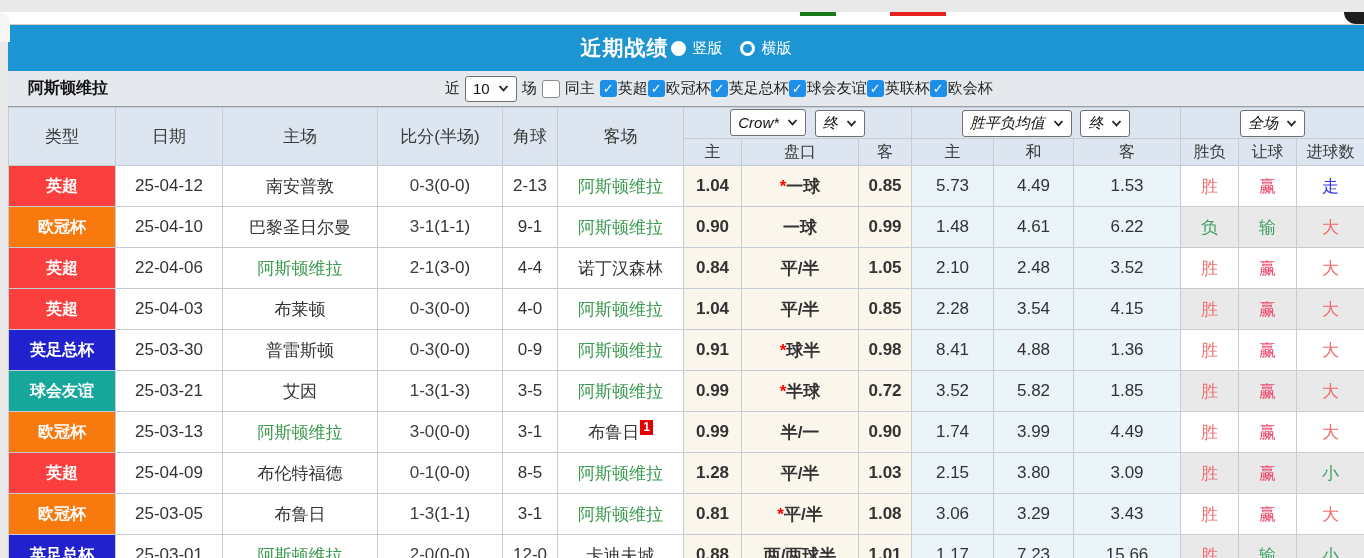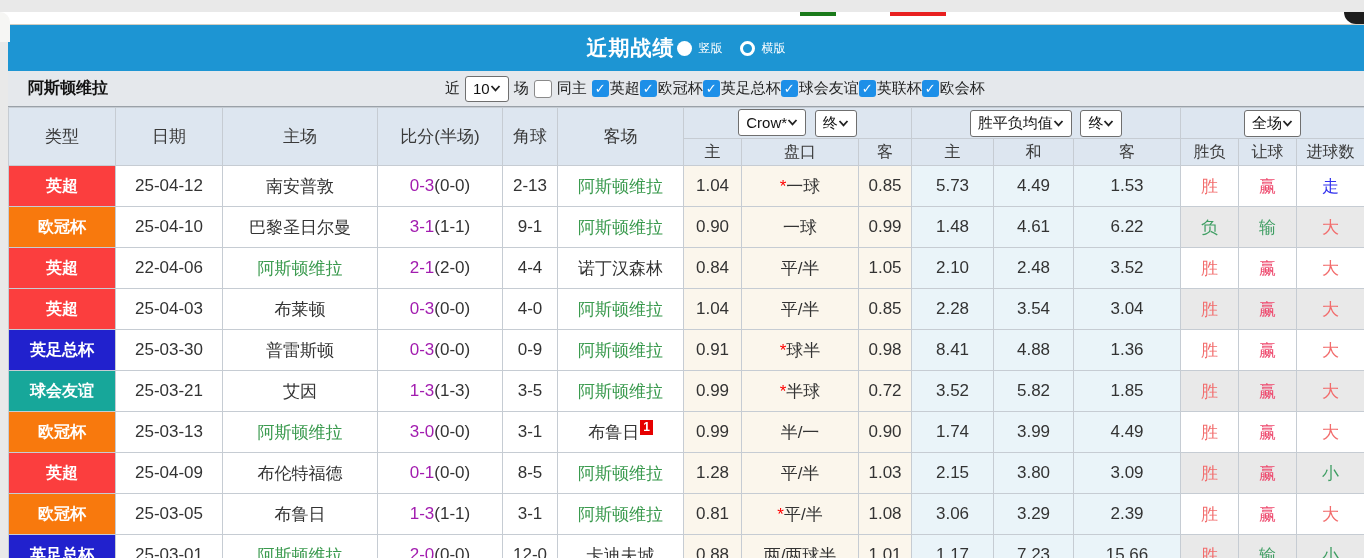--- a/index.html
+++ b/index.html
@@ -22,7 +22,7 @@
   
   .titlebar{height:46px;background:#1d95d3;display:flex;align-items:center;justify-content:center;color:#fff;}
   .titlebar .title{font-size:21px;font-weight:bold;letter-spacing:1px;}
-  .radio-group{display:flex;align-items:center;margin-left:2px;gap:7px;font-size:12px;}
+  .radio-group{display:flex;align-items:center;margin-left:2px;gap:7px;font-size:15px;}
   .radio-dot{width:15px;height:15px;border-radius:50%;background:#fff;display:inline-block;}
   .radio-ring{width:9px;height:9px;border-radius:50%;border:3.5px solid #fff;background:transparent;display:inline-block;margin-left:10px;}
 

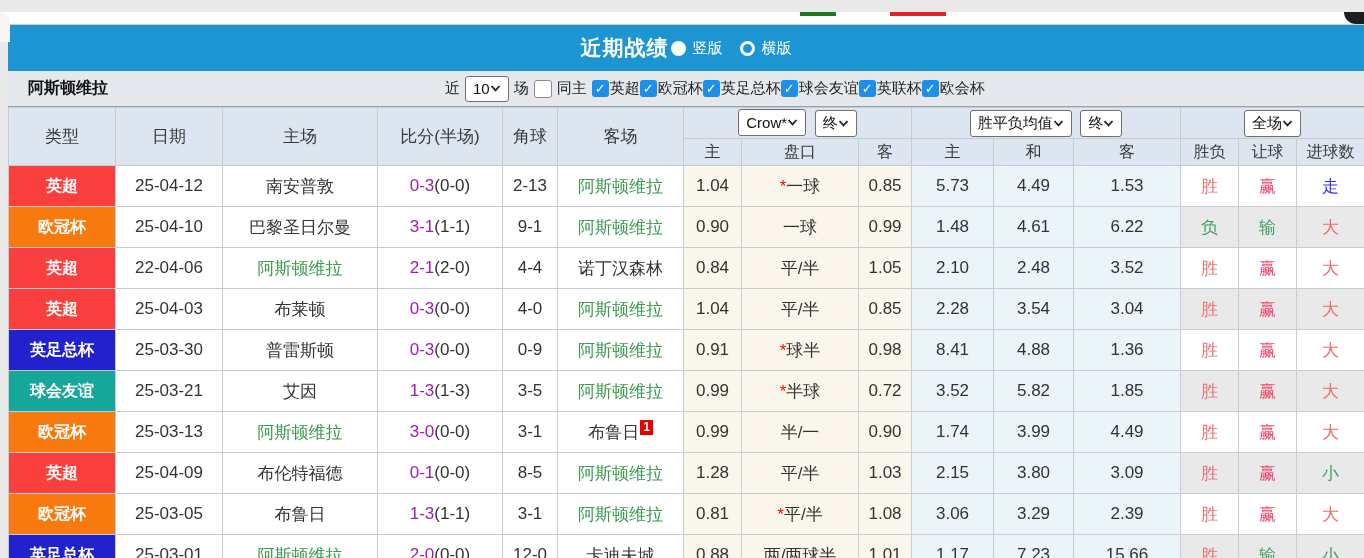--- a/index.html
+++ b/index.html
@@ -30,7 +30,7 @@
   .filterbar{position:relative;height:35px;background:#e5e8ec;border-bottom:1px solid #9aa1a8;display:flex;align-items:center;font-size:15px;color:#222;}
   .team-name{font-weight:bold;font-size:16px;margin-left:20px;color:#111;}
   .filter-controls{position:absolute;left:437px;top:0;height:35px;display:flex;align-items:center;gap:5px;}
-  .sel{background:#fff;border:1px solid #6f6f6f;border-radius:3px;height:24px;display:inline-flex;align-items:center;padding:0 7px;font-size:15px;color:#111;cursor:pointer;white-space:nowrap;}
+  .sel{background:#fff;border:1px solid #6f6f6f;border-radius:3px;height:24px;display:inline-flex;align-items:center;gap:8px;padding:0 7px;font-size:15px;color:#111;cursor:pointer;white-space:nowrap;}
   .cb{width:17px;height:17px;border-radius:3px;background:#1d8fe8;color:#fff;display:inline-flex;align-items:center;justify-content:center;font-size:13px;font-weight:bold;flex:none;cursor:pointer;}
   .cb-empty{width:16px;height:16px;border-radius:3px;background:#fff;border:1px solid #8a8a8a;display:inline-block;flex:none;cursor:pointer;}
   .cb-item{display:inline-flex;align-items:center;gap:1px;}

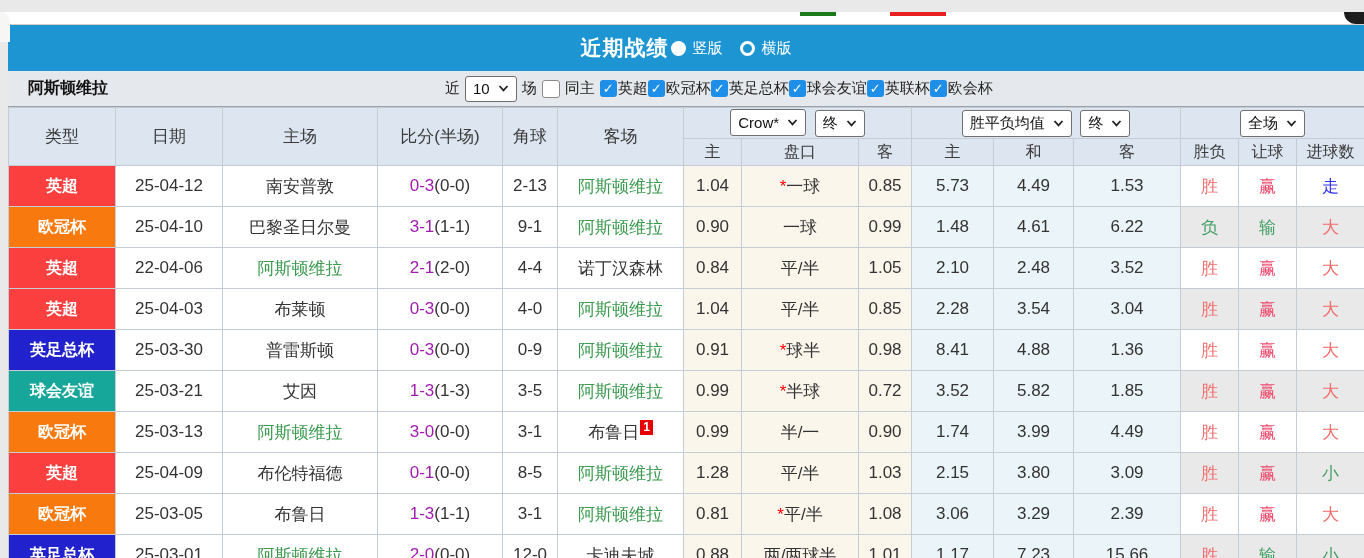--- a/index.html
+++ b/index.html
@@ -41,7 +41,7 @@
   thead th{background:#dde6f0;color:#3a3a3a;font-weight:normal;font-size:17px;}
   thead tr.group-row th{height:30px;}
   thead tr.sub-row th{height:26px;font-size:16px;}
-  thead .sel{height:25px;margin:0 2px;}
+  thead .sel{height:25px;margin:0 2px;font-style:italic;}
   tbody td{height:40px;font-size:17px;color:#333;background:#fff;}
   td.type{color:#fff;font-weight:bold;font-size:16px;}
   td.cream{background:#fbf6ec;}

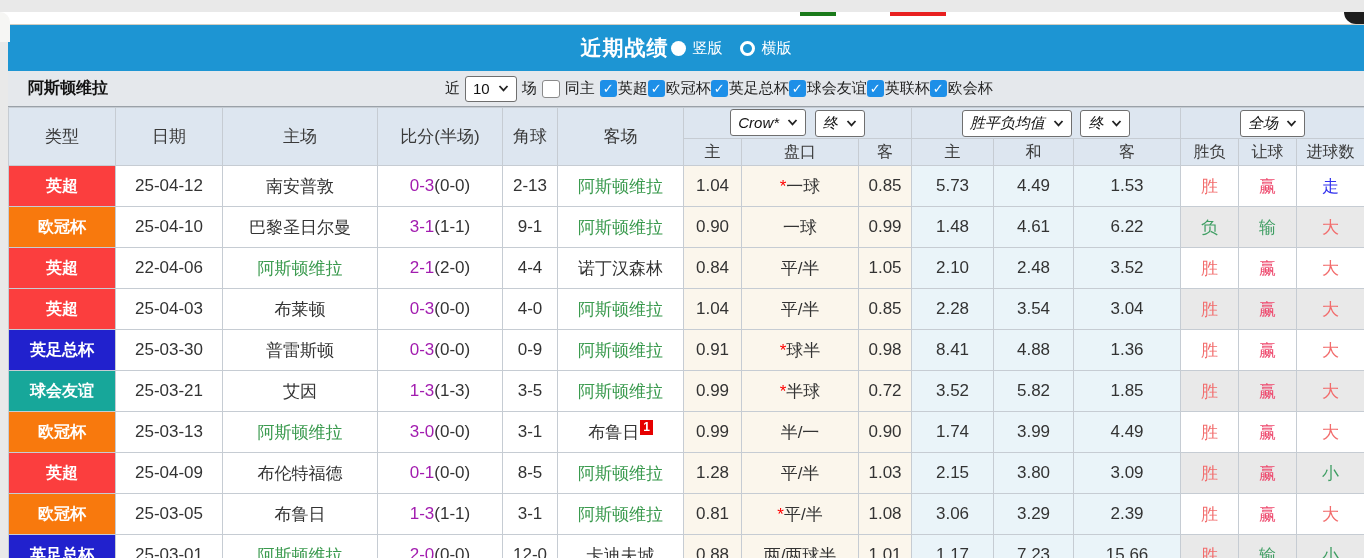--- a/index.html
+++ b/index.html
@@ -48,7 +48,7 @@
   td.blueish{background:#eaf4f9;}
   tr.alt td.lastcols{background:#e9e9e9;}
   .team-self{color:#3a9a4e;}
-  .ft{color:#a21caf;}
+  .ft{color:#404040;}
   .star{color:#ff0000;}
   .sup-badge{display:inline-block;background:#e60000;color:#fff;font-size:12px;font-weight:bold;line-height:15px;padding:0 3px;vertical-align:super;margin-left:1px;}
   .c-red{color:#f26c6c;}

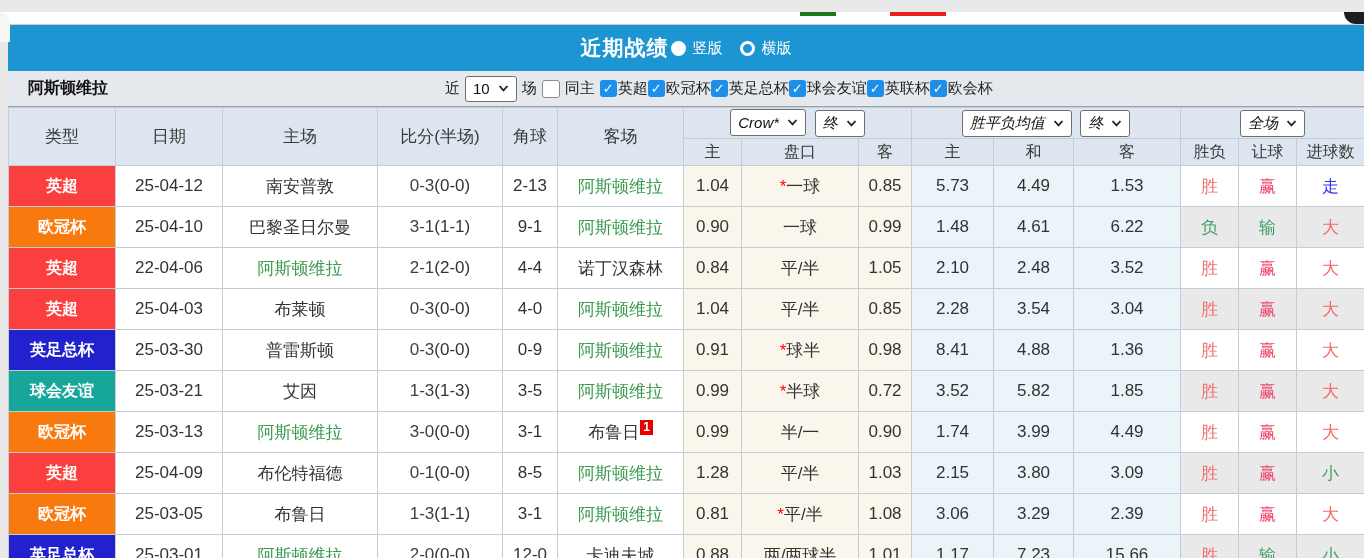--- a/index.html
+++ b/index.html
@@ -44,7 +44,7 @@
   thead .sel{height:25px;margin:0 2px;font-style:italic;}
   tbody td{height:40px;font-size:17px;color:#333;background:#fff;}
   td.type{color:#fff;font-weight:bold;font-size:16px;}
-  td.cream{background:#fbf6ec;}
+  td.cream{background:#fbf6ec;font-weight:bold;}
   td.blueish{background:#eaf4f9;}
   tr.alt td.lastcols{background:#e9e9e9;}
   .team-self{color:#3a9a4e;}

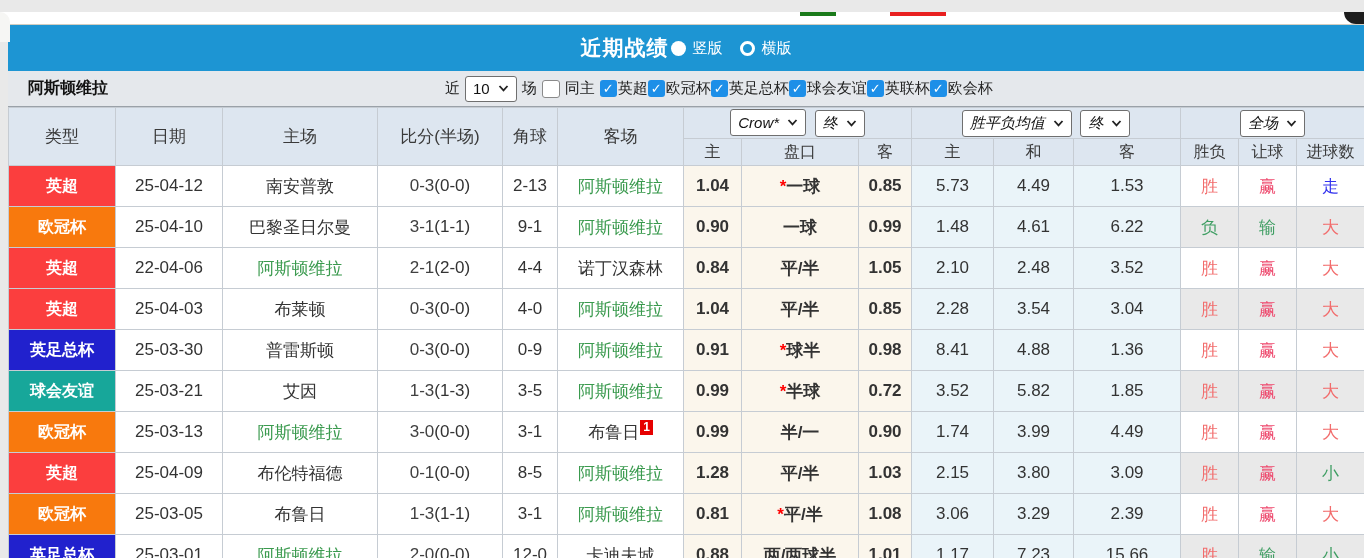--- a/index.html
+++ b/index.html
@@ -235,7 +235,7 @@
             <td class="type" style="background: rgb(251, 62, 62);">英超</td>
             <td>22-04-06</td>
             <td><span class="team-self">阿斯顿维拉</span></td>
-            <td><span class="ft">2-1</span><span>(2-0)</span></td>
+            <td><span class="ft">2-1</span><span>(3-0)</span></td>
             <td>4-4</td>
             <td><span>诺丁汉森林</span></td>
             <td class="cream">0.84</td>

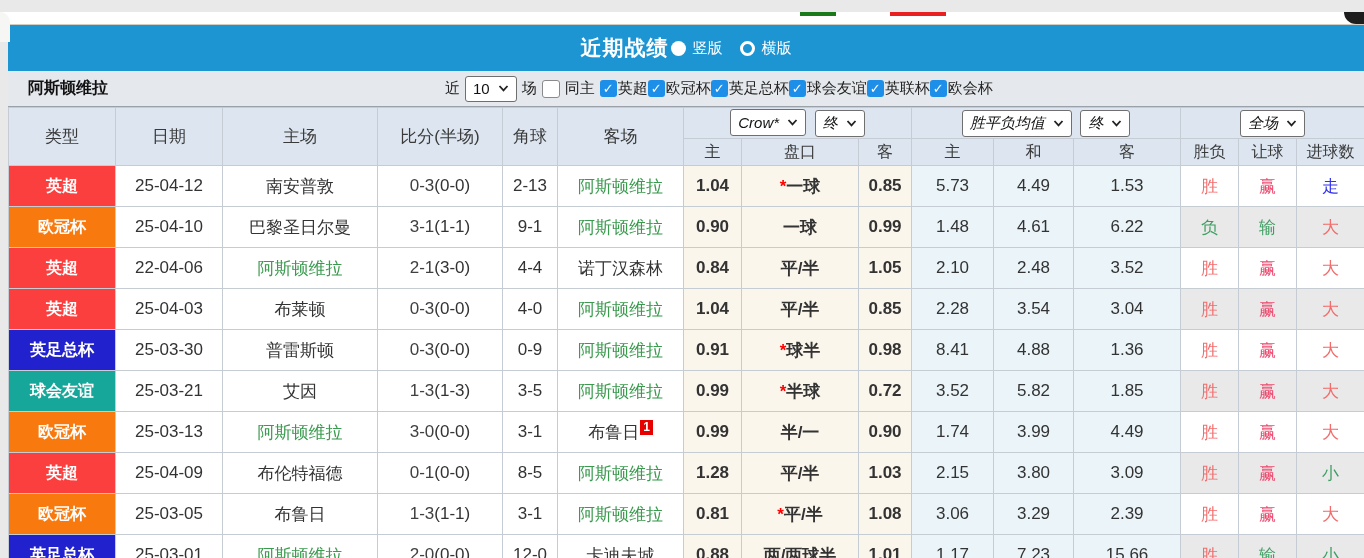--- a/index.html
+++ b/index.html
@@ -260,7 +260,7 @@
             <td class="cream">0.85</td>
             <td class="blueish">2.28</td>
             <td class="blueish">3.54</td>
-            <td class="blueish">3.04</td>
+            <td class="blueish">4.15</td>
             <td class="lastcols c-red">胜</td>
             <td class="lastcols c-crimson">赢</td>
             <td class="lastcols c-red">大</td>

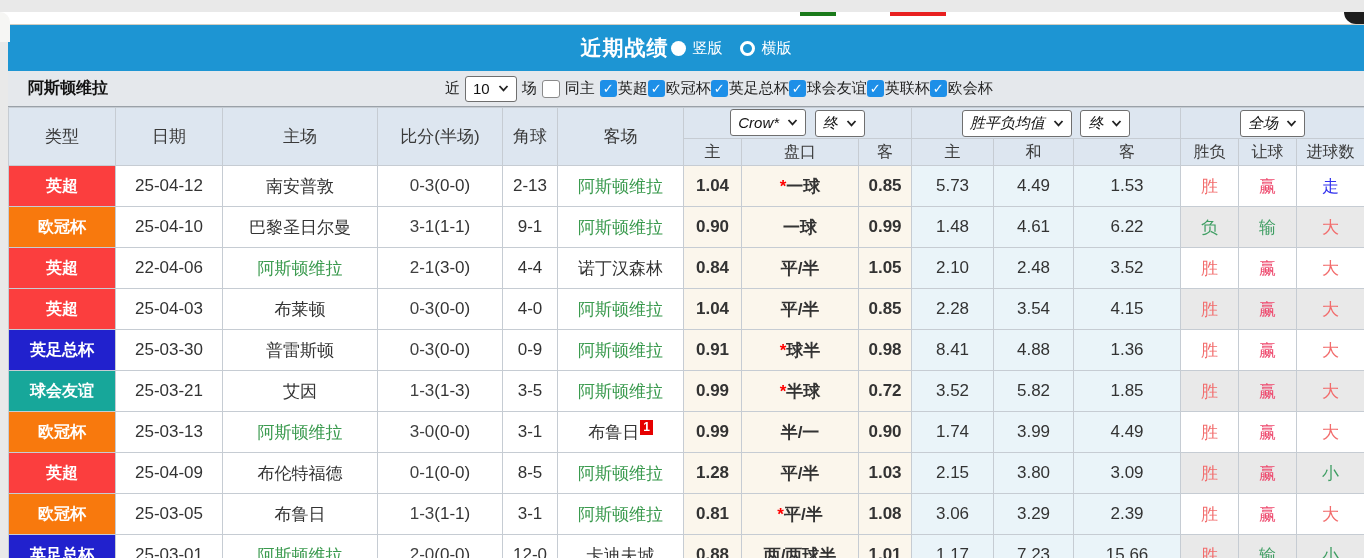--- a/index.html
+++ b/index.html
@@ -345,7 +345,7 @@
             <td class="cream">1.08</td>
             <td class="blueish">3.06</td>
             <td class="blueish">3.29</td>
-            <td class="blueish">2.39</td>
+            <td class="blueish">3.43</td>
             <td class="lastcols c-red">胜</td>
             <td class="lastcols c-crimson">赢</td>
             <td class="lastcols c-red">大</td>

